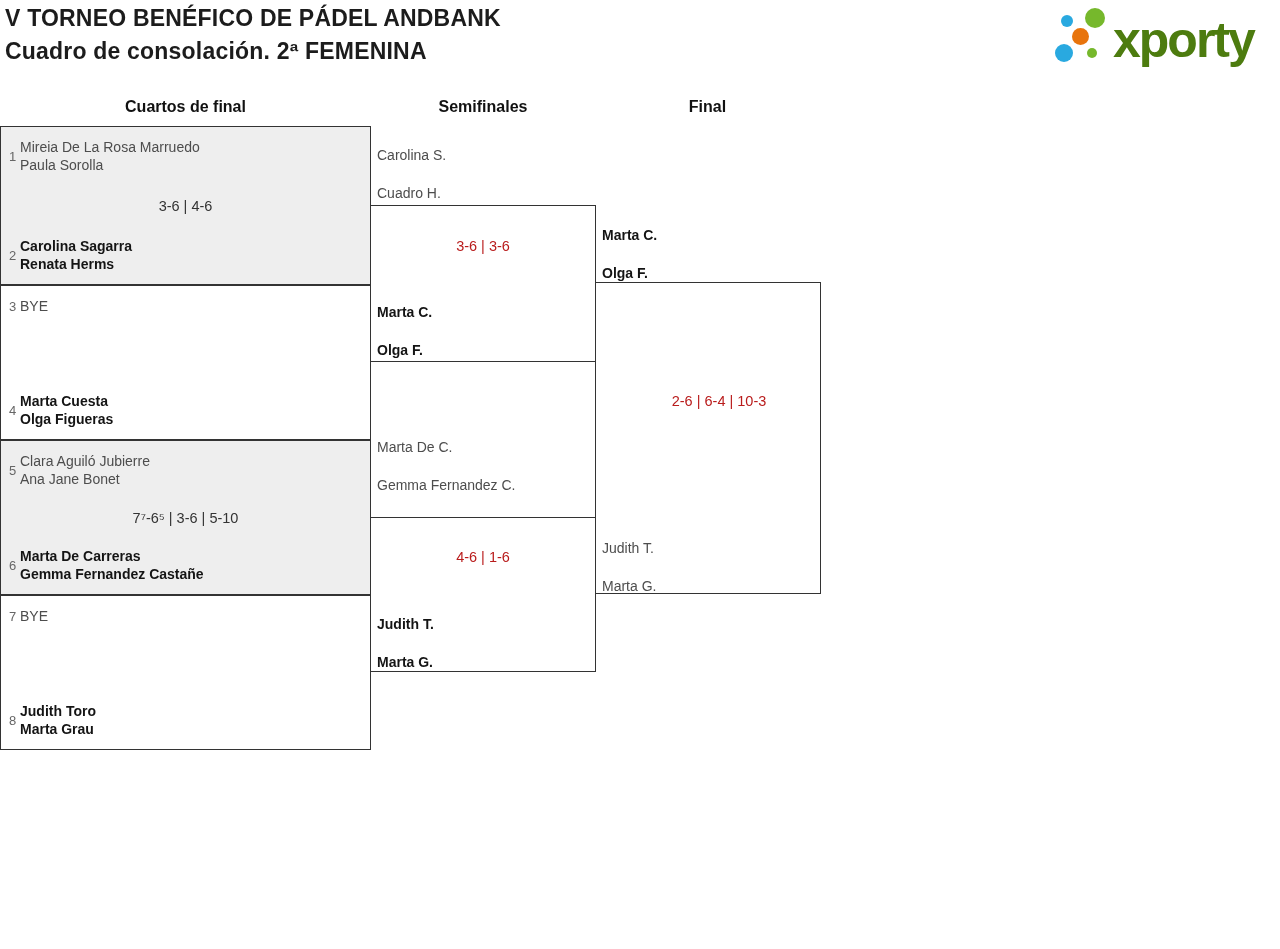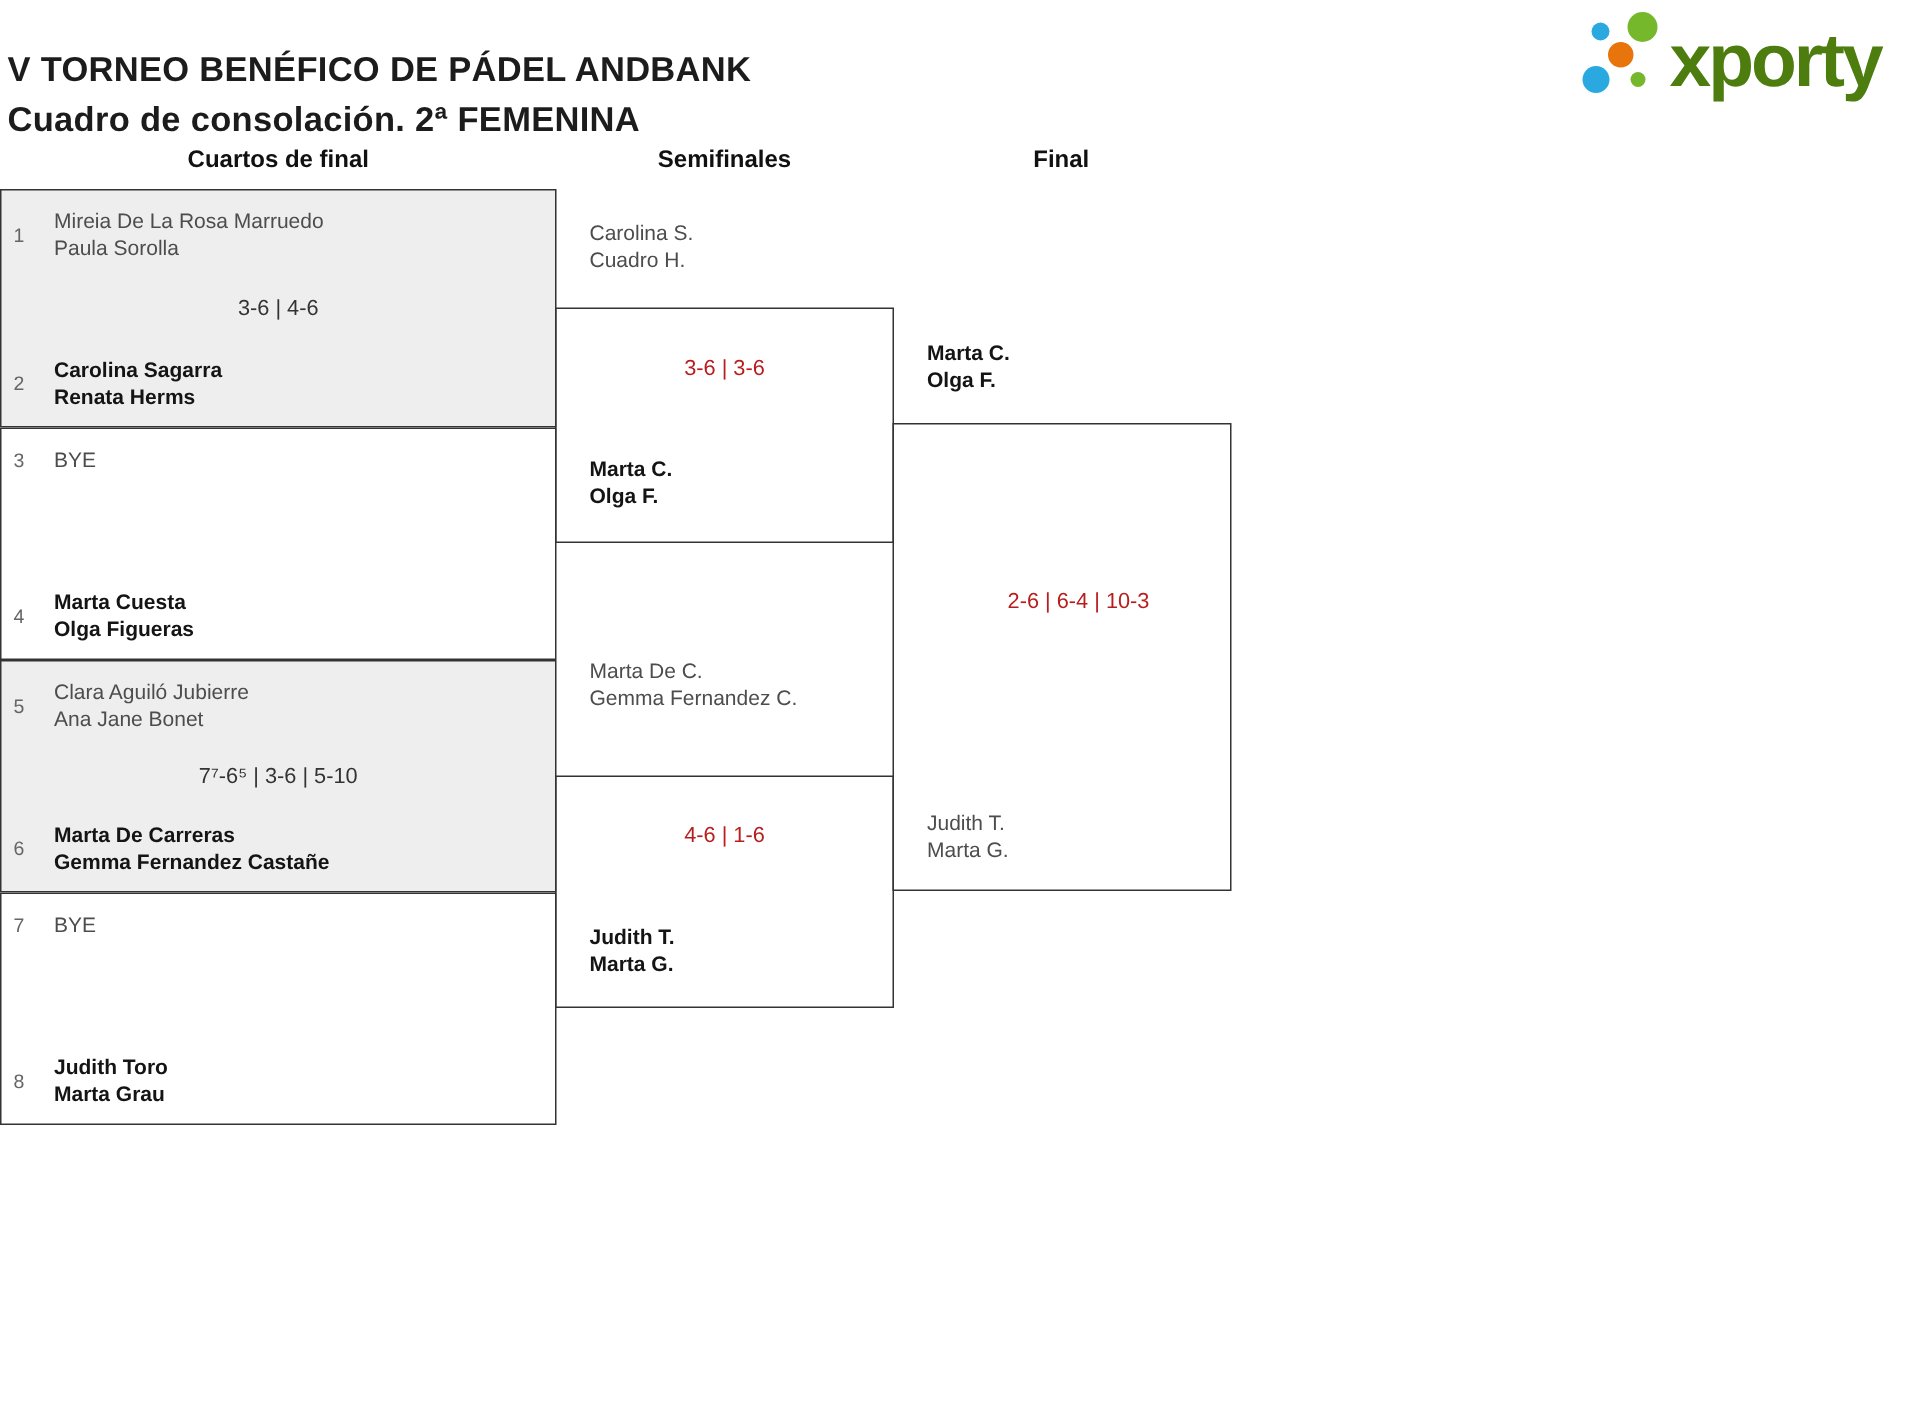--- a/index.html
+++ b/index.html
@@ -10,7 +10,7 @@
   }
 
   
-  .title-block { position:absolute; left:5px; top:2px;margin-top:28px; }
+  .title-block { position:absolute; left:5px; top:2px; }
   .title-line { font-size:23px; font-weight:700; color:#1c1c1c; line-height:33px; letter-spacing:0.2px; white-space:nowrap; }
 
   

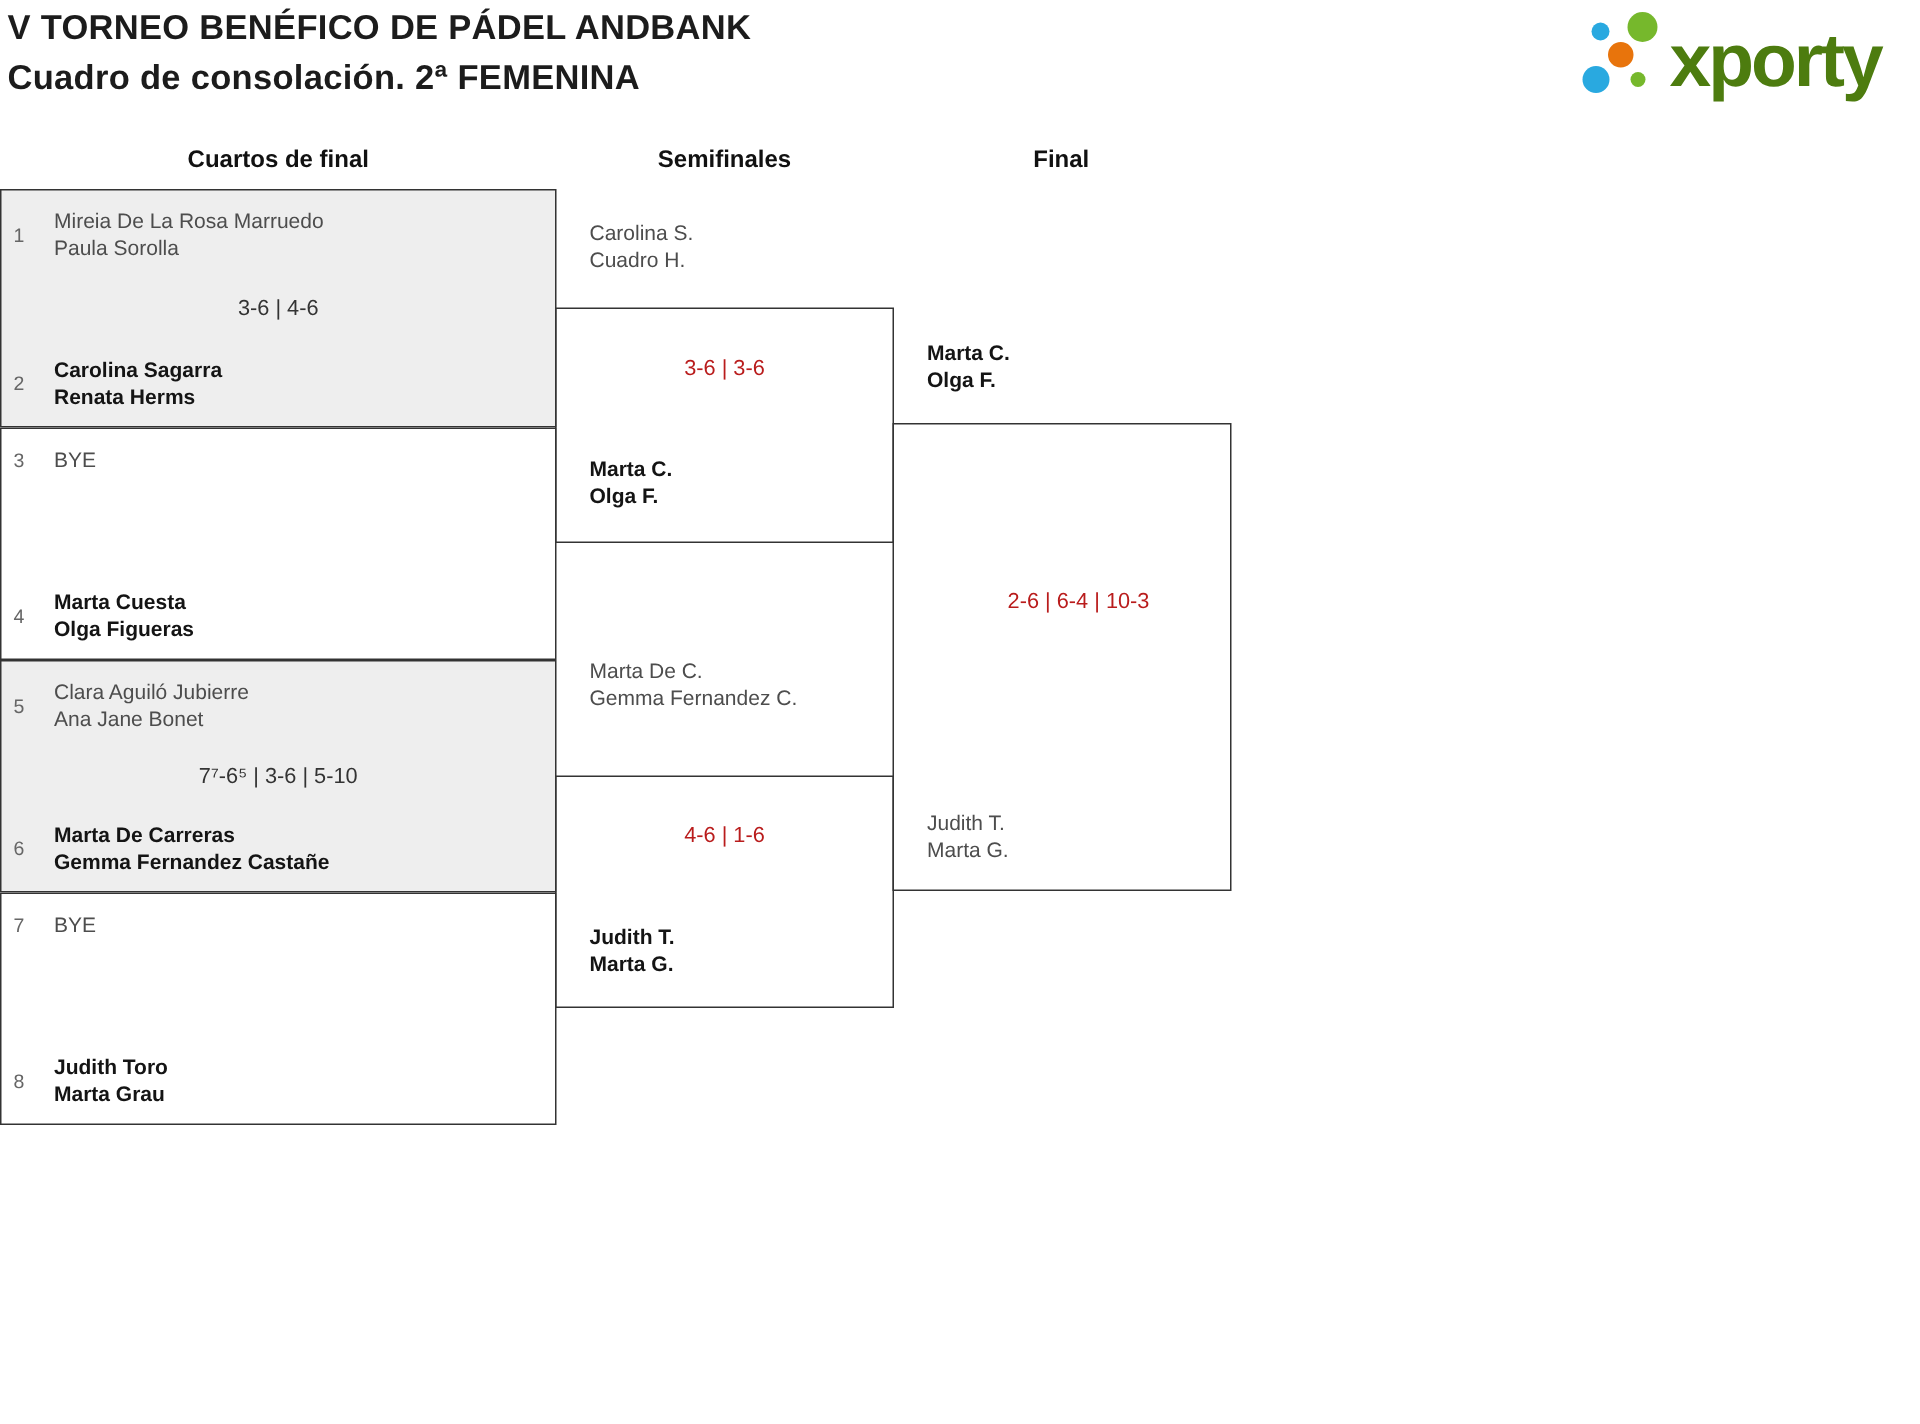--- a/index.html
+++ b/index.html
@@ -44,7 +44,7 @@
   .team-row { display:flex; align-items:center; }
   .seed { flex:none; width:19px; padding-left:8px; font-size:13px; color:#666; }
   .names { display:flex; flex-direction:column; }
-  .nline { display:block; font-size:14px; line-height:18px; color:#4d4d4d; white-space:nowrap;margin-left:16px; }
+  .nline { display:block; font-size:14px; line-height:18px; color:#4d4d4d; white-space:nowrap; }
   .winner .nline { font-weight:700; color:#141414; }
   .score { text-align:center; font-size:14.5px; color:#333; line-height:16px; }
 

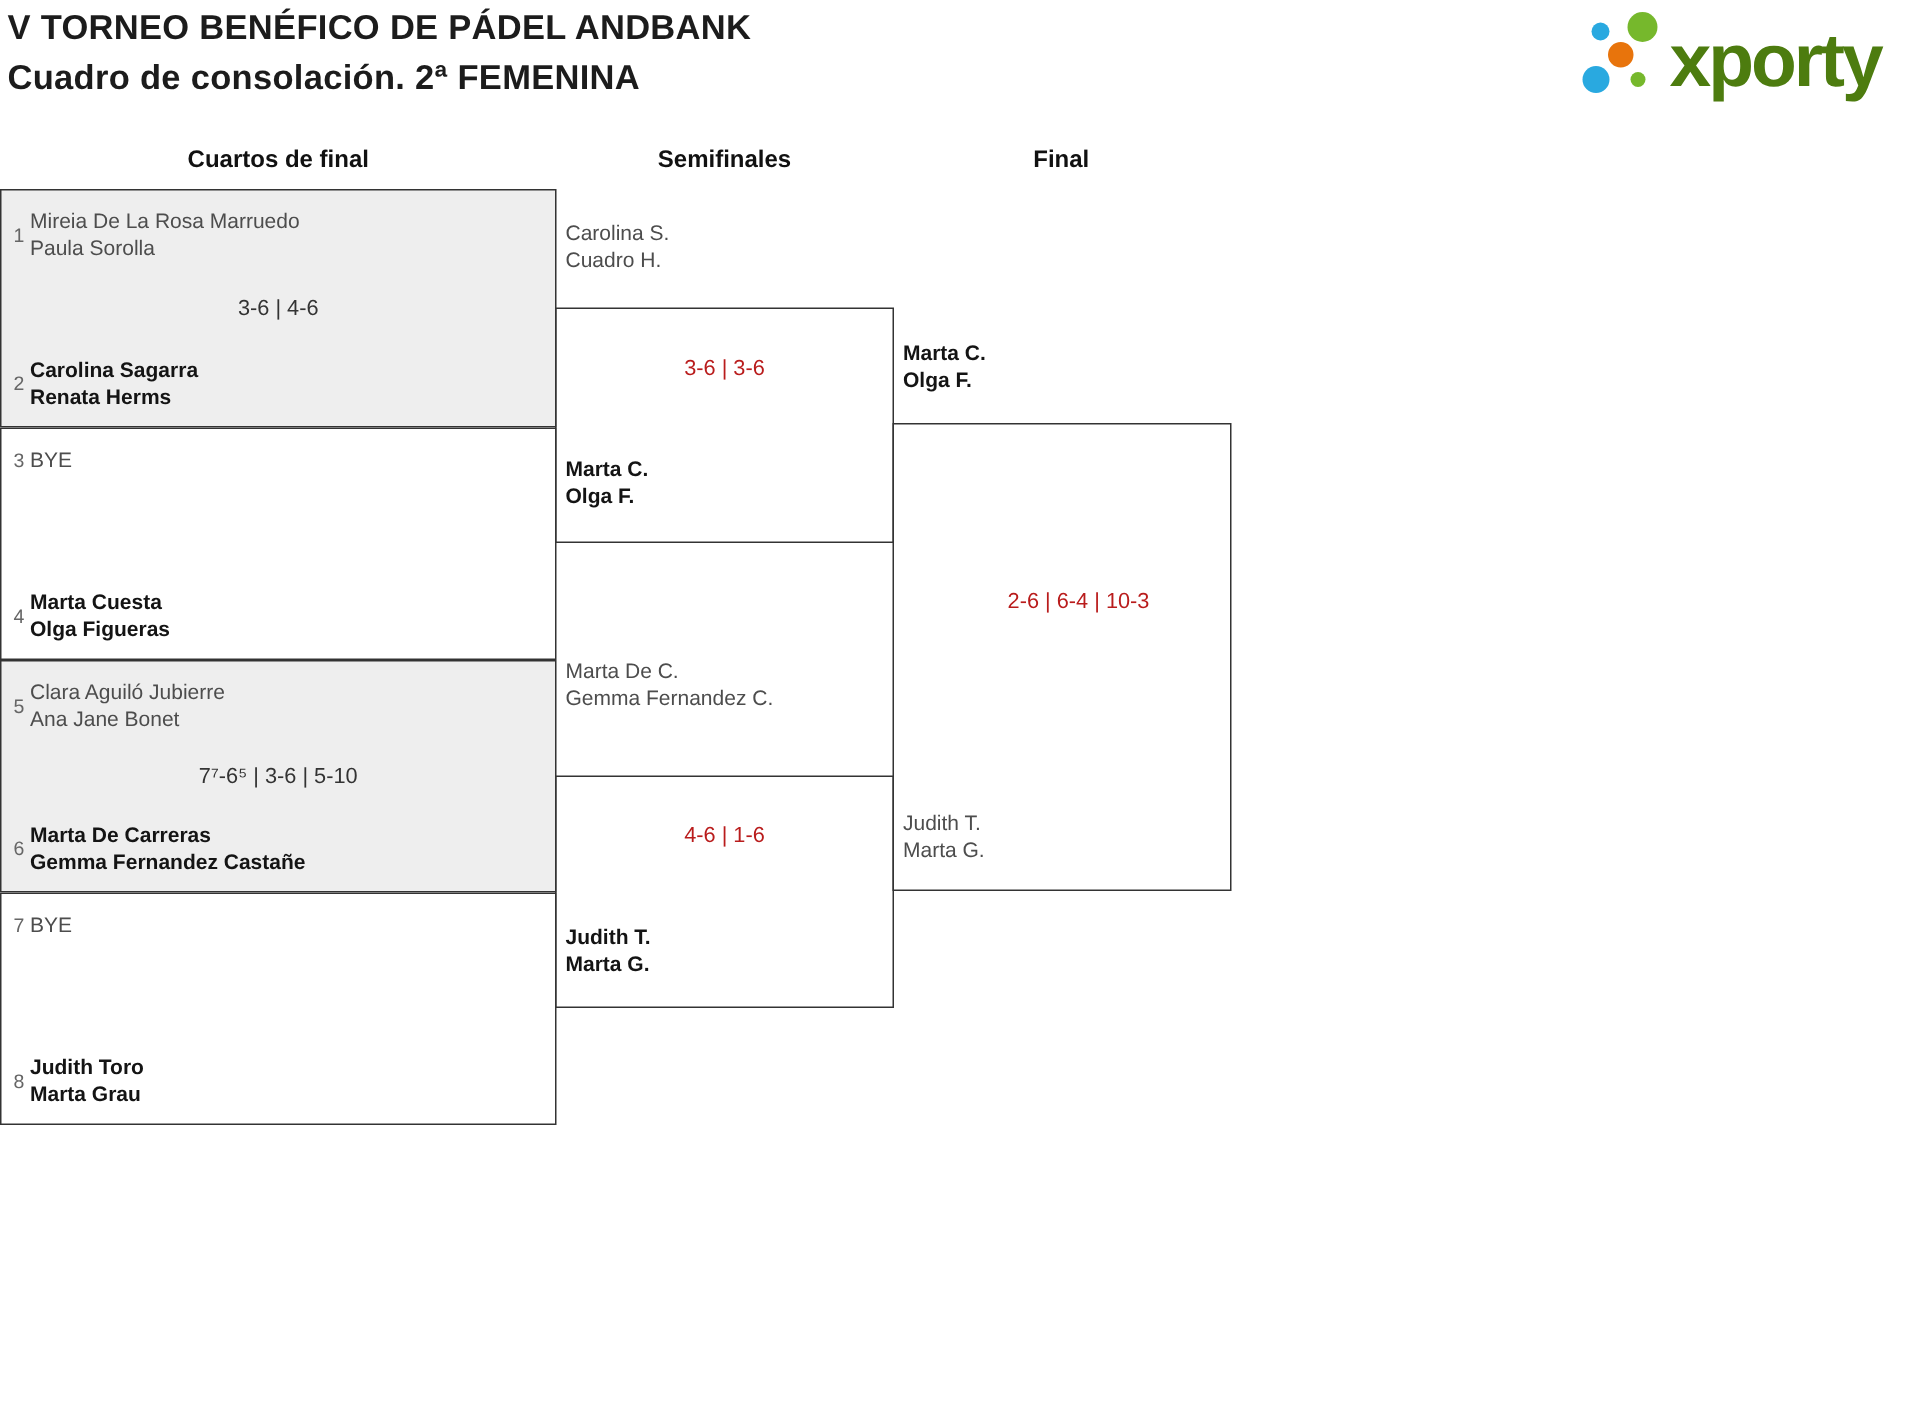--- a/index.html
+++ b/index.html
@@ -54,7 +54,7 @@
   .sf2-box   { left:370px; top:517px; width:226px; height:155px; }
   .final-box { left:595px; top:282px; width:226px; height:312px; }
 
-  .adv-label { position:absolute; display:flex; flex-direction:column; }
+  .adv-label { position:absolute; display:flex; flex-direction:column;gap:20px; }
   .lbl-sf1-top    { left:377px; top:146px; }
   .lbl-sf1-bottom { left:377px; top:303px; }
   .lbl-sf2-top    { left:377px; top:438px; }

